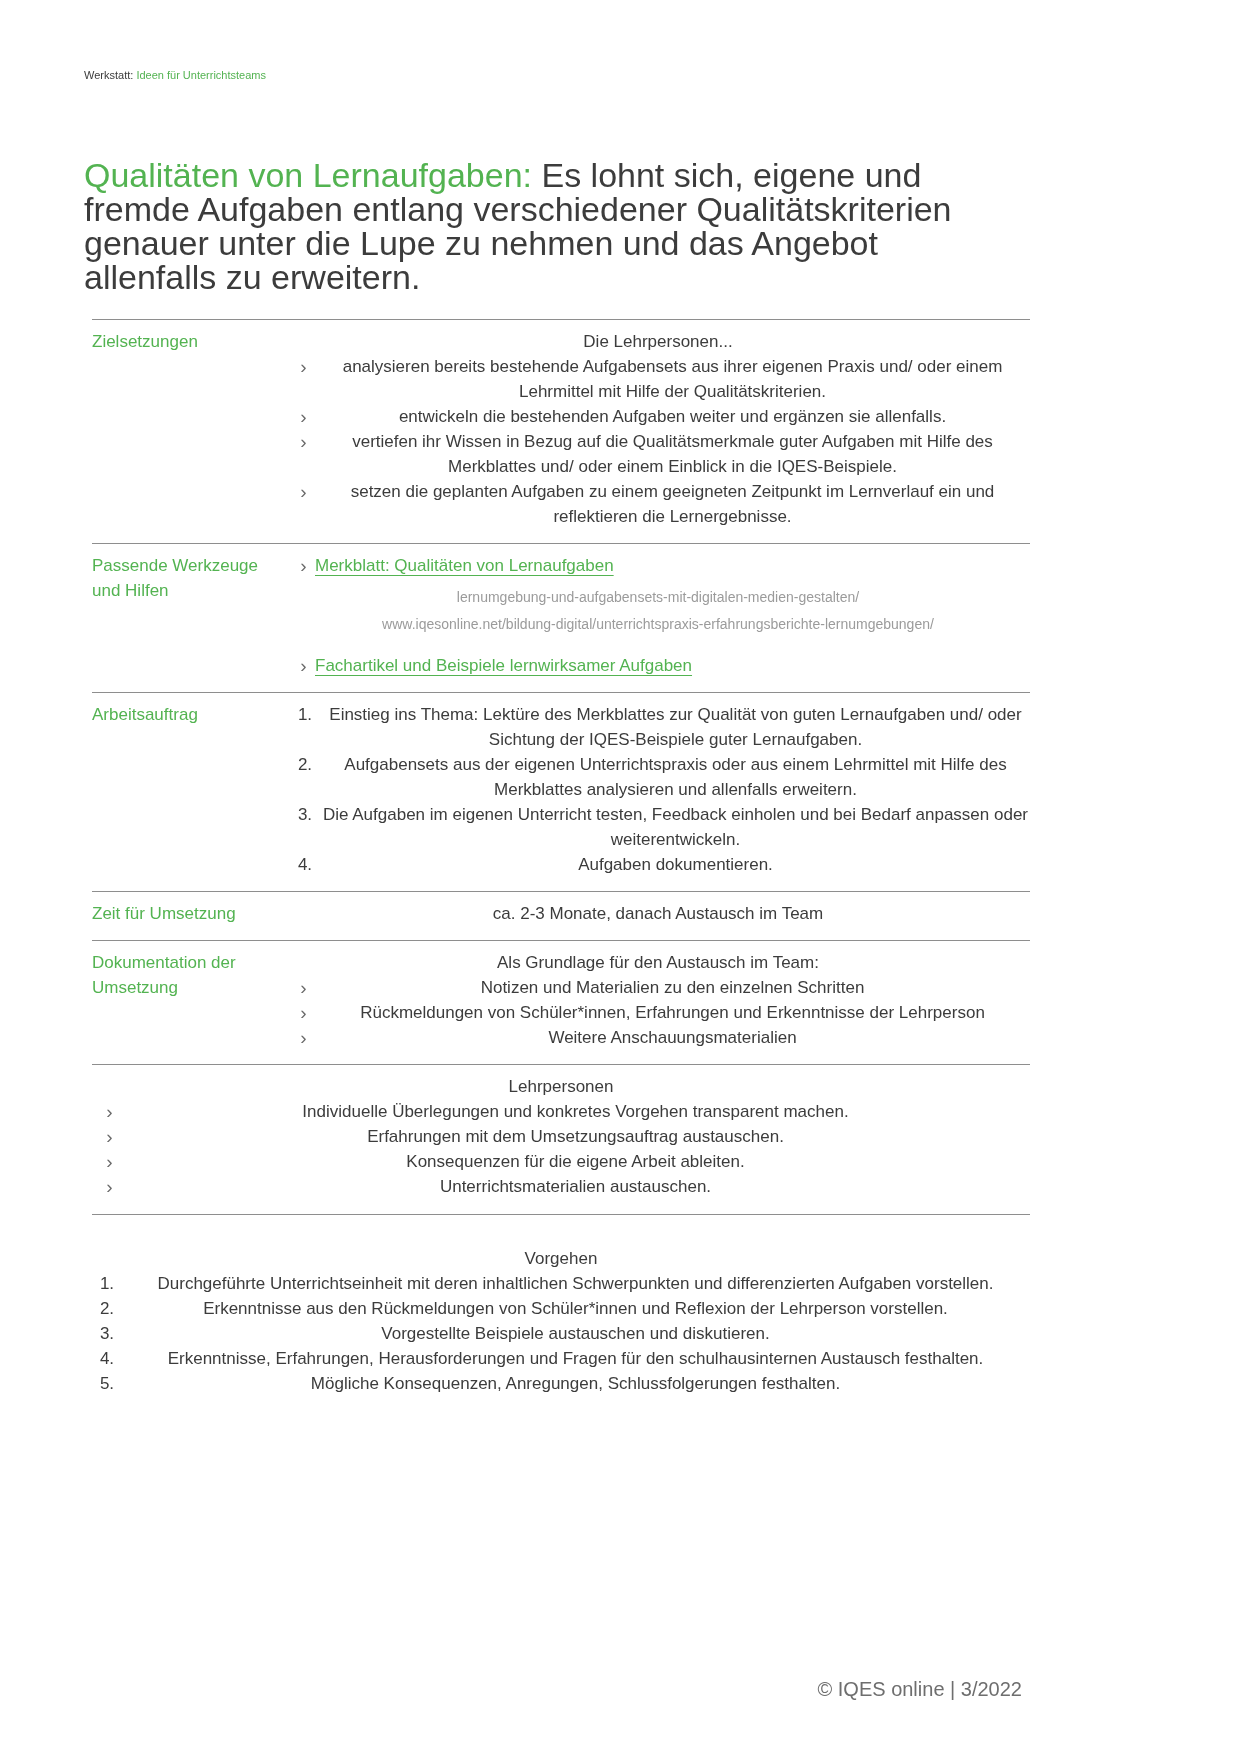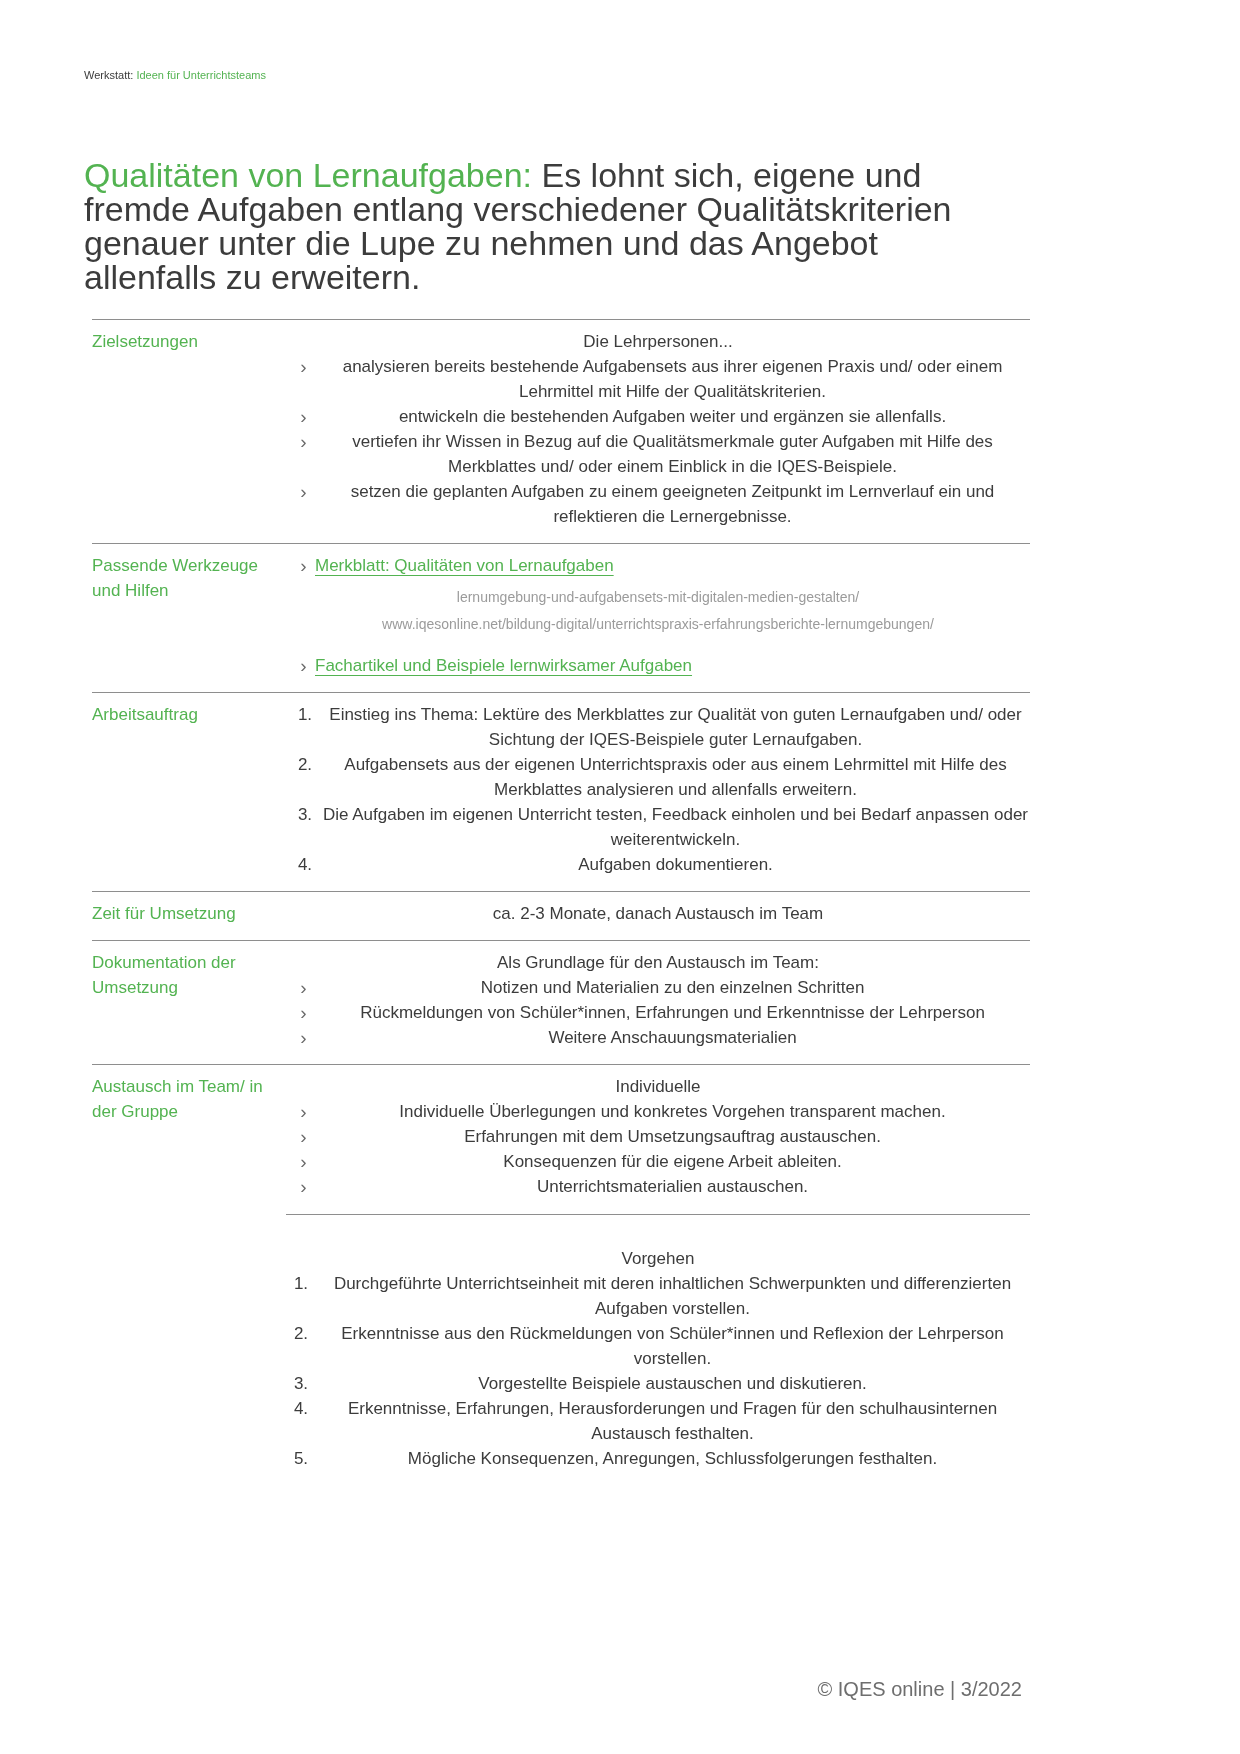--- a/index.html
+++ b/index.html
@@ -224,7 +224,6 @@
     </div>
 
     <div class="row">
-      <div class="label green">Austausch im Team/ in der Gruppe</div>
       <div class="content">
         <div>
           <div>Individuelle</div>

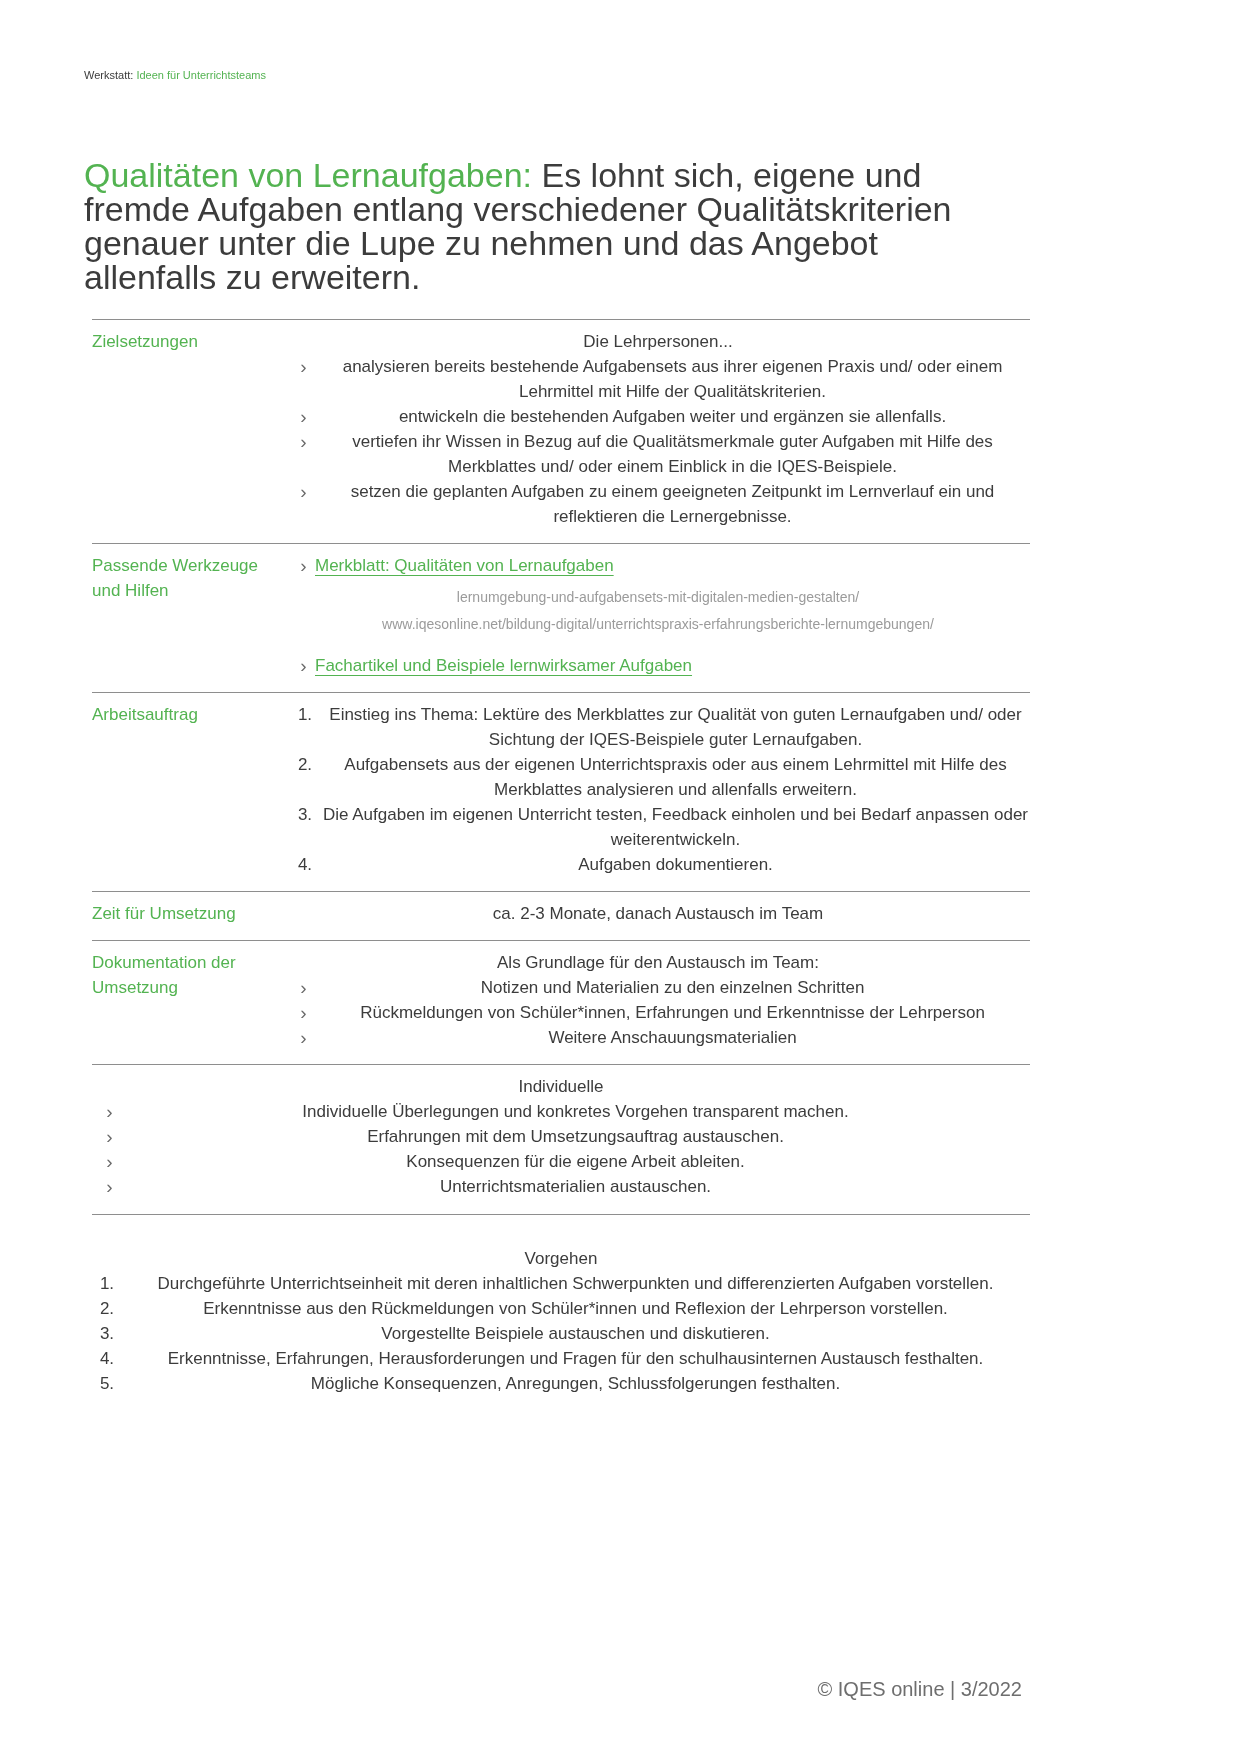--- a/index.html
+++ b/index.html
@@ -226,7 +226,7 @@
     <div class="row">
       <div class="content">
         <div>
-          <div>Individuelle</div>
+          <div>Lehrpersonen</div>
           <div>
               <div class="li">
                 <span class="marker chevron">›</span>

